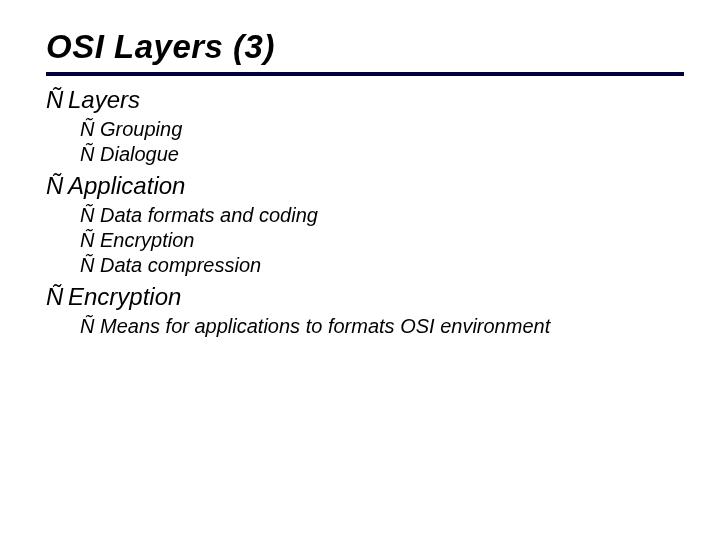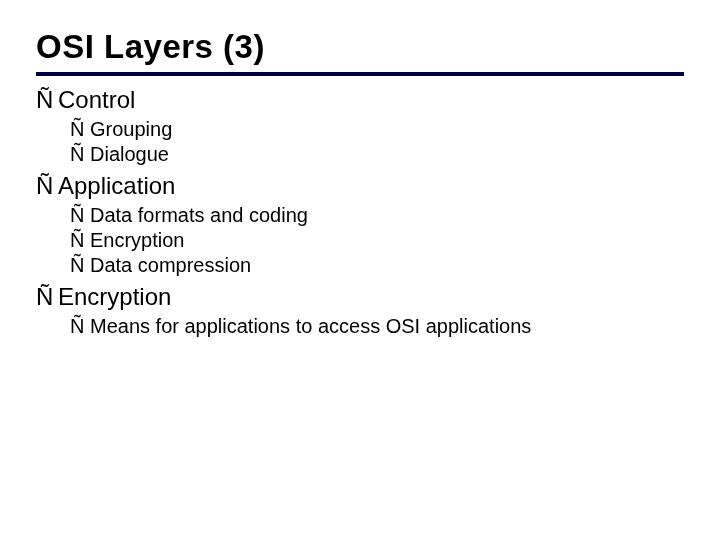--- a/index.html
+++ b/index.html
@@ -12,8 +12,9 @@
     color: #000;
   }
   .slide {
-    padding: 28px 36px 20px 36px;
+    padding: 28px 36px 20px 46px;
     box-sizing: border-box;
+    font-style: italic;
   }
   .title {
     font-family: "Arial Black", Arial, sans-serif;

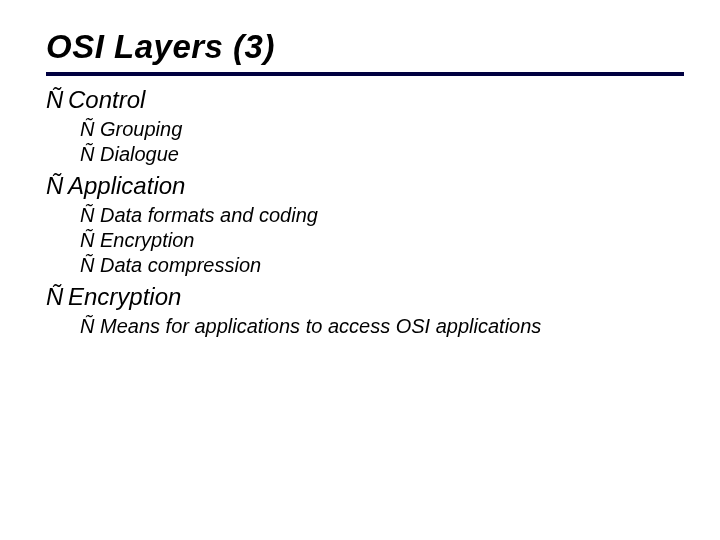--- a/index.html
+++ b/index.html
@@ -52,7 +52,7 @@
   <hr class="rule">
 
   <div class="l1">
-    <span class="bullet">Ñ</span><span>Control</span>
+    <span class="bullet">Ñ</span><span>Layers</span>
   </div>
   <div class="l2"><span class="bullet">Ñ</span><span>Grouping</span></div>
   <div class="l2"><span class="bullet">Ñ</span><span>Dialogue</span></div>

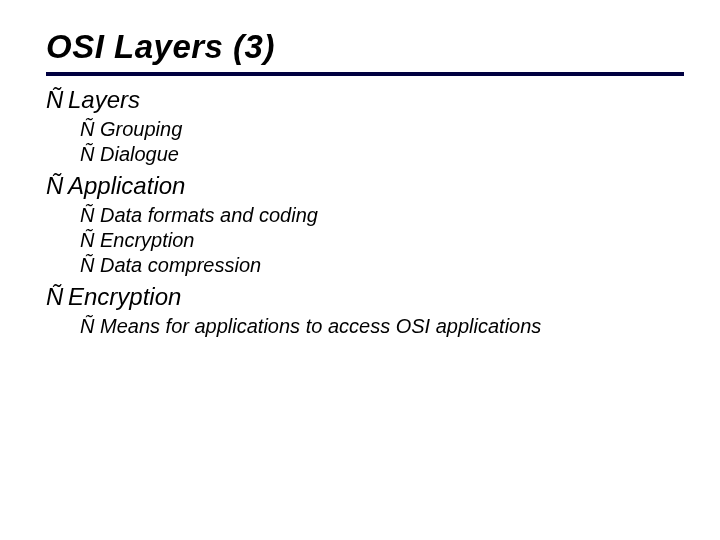--- a/index.html
+++ b/index.html
@@ -67,7 +67,7 @@
   <div class="l1">
     <span class="bullet">Ñ</span><span>Encryption</span>
   </div>
-  <div class="l2"><span class="bullet">Ñ</span><span>Means for applications to access OSI applications</span></div>
+  <div class="l2"><span class="bullet">Ñ</span><span>Means for applications to formats OSI environment</span></div>
 </div>
 
 </body></html>

